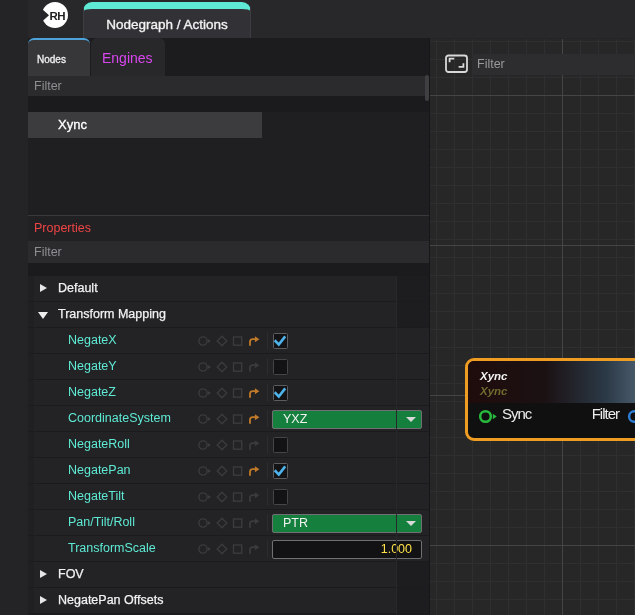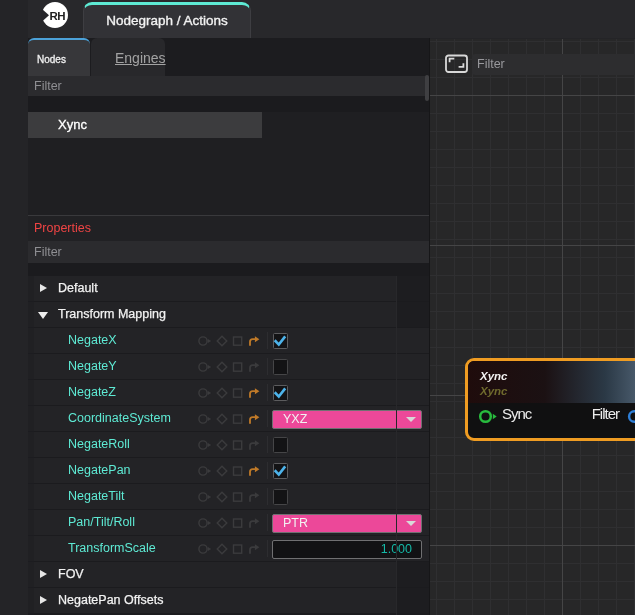--- a/index.html
+++ b/index.html
@@ -8,7 +8,7 @@
 
 #topbar { position:absolute; left:0; top:0; width:635px; height:38px; background:#28282b; }
 #tab { position:absolute; left:55px; top:2px; width:168px; height:36px; background:#323236;
-  border-top:3px solid #5eead4; border-left:1px solid #3e3e42; border-right:1px solid #3e3e42;
+  border-top:7px solid #5eead4; border-left:1px solid #3e3e42; border-right:1px solid #3e3e42;
   border-radius:9px 9px 0 0; color:#f2f2f2; font-size:13.5px; -webkit-text-stroke:0.35px #f2f2f2;
   text-align:center; line-height:31px; }
 

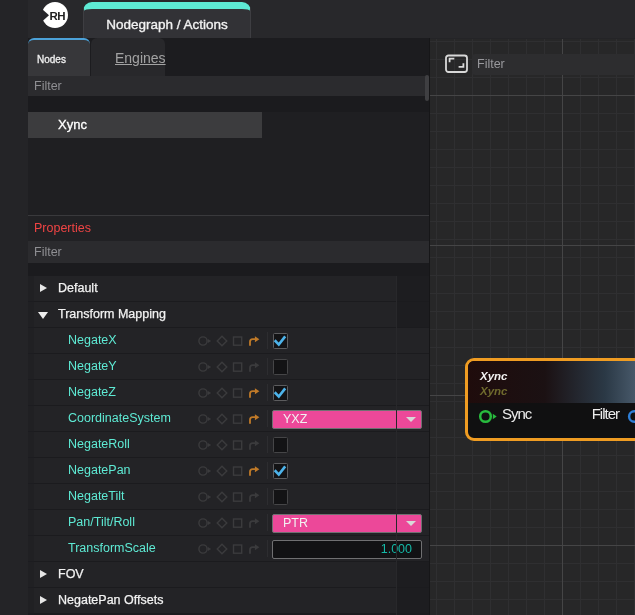--- a/index.html
+++ b/index.html
@@ -19,7 +19,7 @@
   border-top:2.5px solid #4ca2d9; border-radius:6px 6px 0 0; color:#f0f0f0; font-size:10px; -webkit-text-stroke:0.3px #f0f0f0;
   line-height:39px; padding-left:9px; }
 #tengines { position:absolute; left:63px; top:0; width:74px; height:38px; background:#28282b;
-  border-radius:6px 6px 0 0; color:#a3a3a3; font-size:14px; line-height:40px; padding-left:24px;text-decoration:underline; }
+  border-radius:6px 6px 0 0; color:#d946ef; font-size:14px; line-height:40px; padding-left:11px; }
 .filter { position:absolute; left:0; width:401px; background:#2b2b2e; color:#8f8f93;
   font-size:12.5px; padding-left:6px; }
 #f1 { top:38px; height:20px; line-height:20px; }

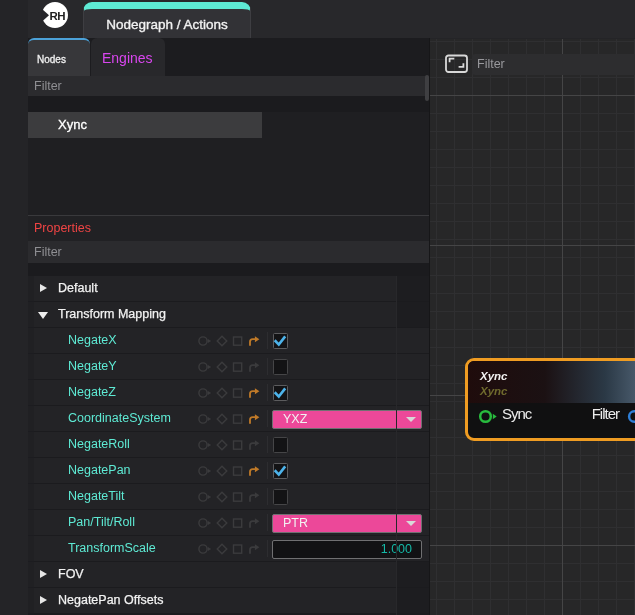--- a/index.html
+++ b/index.html
@@ -54,7 +54,7 @@
 .cbon { border:1.4px solid #5c5c5e; }
 .cboff { border:1.4px solid #454547; }
 .cb svg { position:absolute; left:-0.5px; top:-0.5px; }
-.dd { position:absolute; left:244px; top:3.5px; width:150px; height:19px; background:#ec4899;
+.dd { position:absolute; left:244px; top:3.5px; width:150px; height:19px; background:#15803d;
   border:1px solid #707072; border-radius:2px; color:#f2f2f2; font-size:12.5px; line-height:17px; }
 .dd span { padding-left:10px; }
 .caret { position:absolute; right:5px; top:6.5px; width:0; height:0;

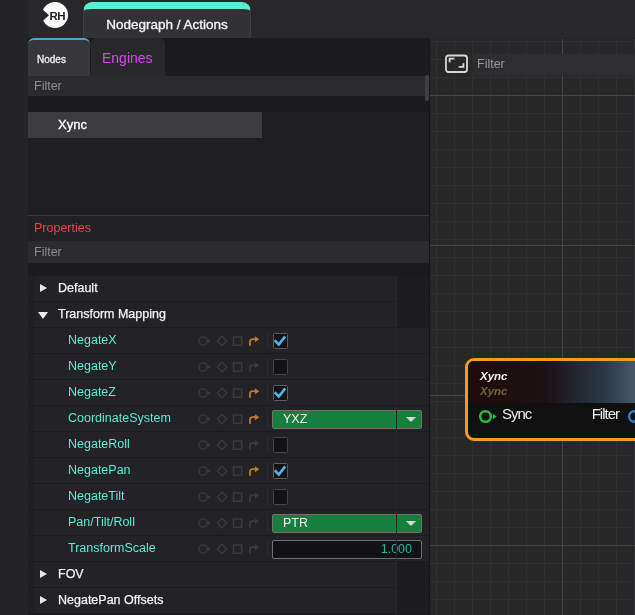--- a/index.html
+++ b/index.html
@@ -60,7 +60,7 @@
 .caret { position:absolute; right:5px; top:6.5px; width:0; height:0;
   border-top:5.5px solid #d8d8d8; border-left:5px solid transparent; border-right:5px solid transparent; }
 .inp { position:absolute; left:244px; top:3.5px; width:150px; height:19px; background:#121214;
-  border:1px solid #707072; border-radius:2px; color:#14b8a6; font-size:12.5px; line-height:17px;
+  border:1px solid #707072; border-radius:2px; color:#fde047; font-size:12.5px; line-height:17px;
   text-align:right; padding-right:9px; }
 #colline { position:absolute; left:368px; top:238px; width:1px; height:339px; background:#28282b; }
 #gutter { position:absolute; left:0; top:238px; width:6px; height:339px; background:#1e1e21; opacity:.6; }

